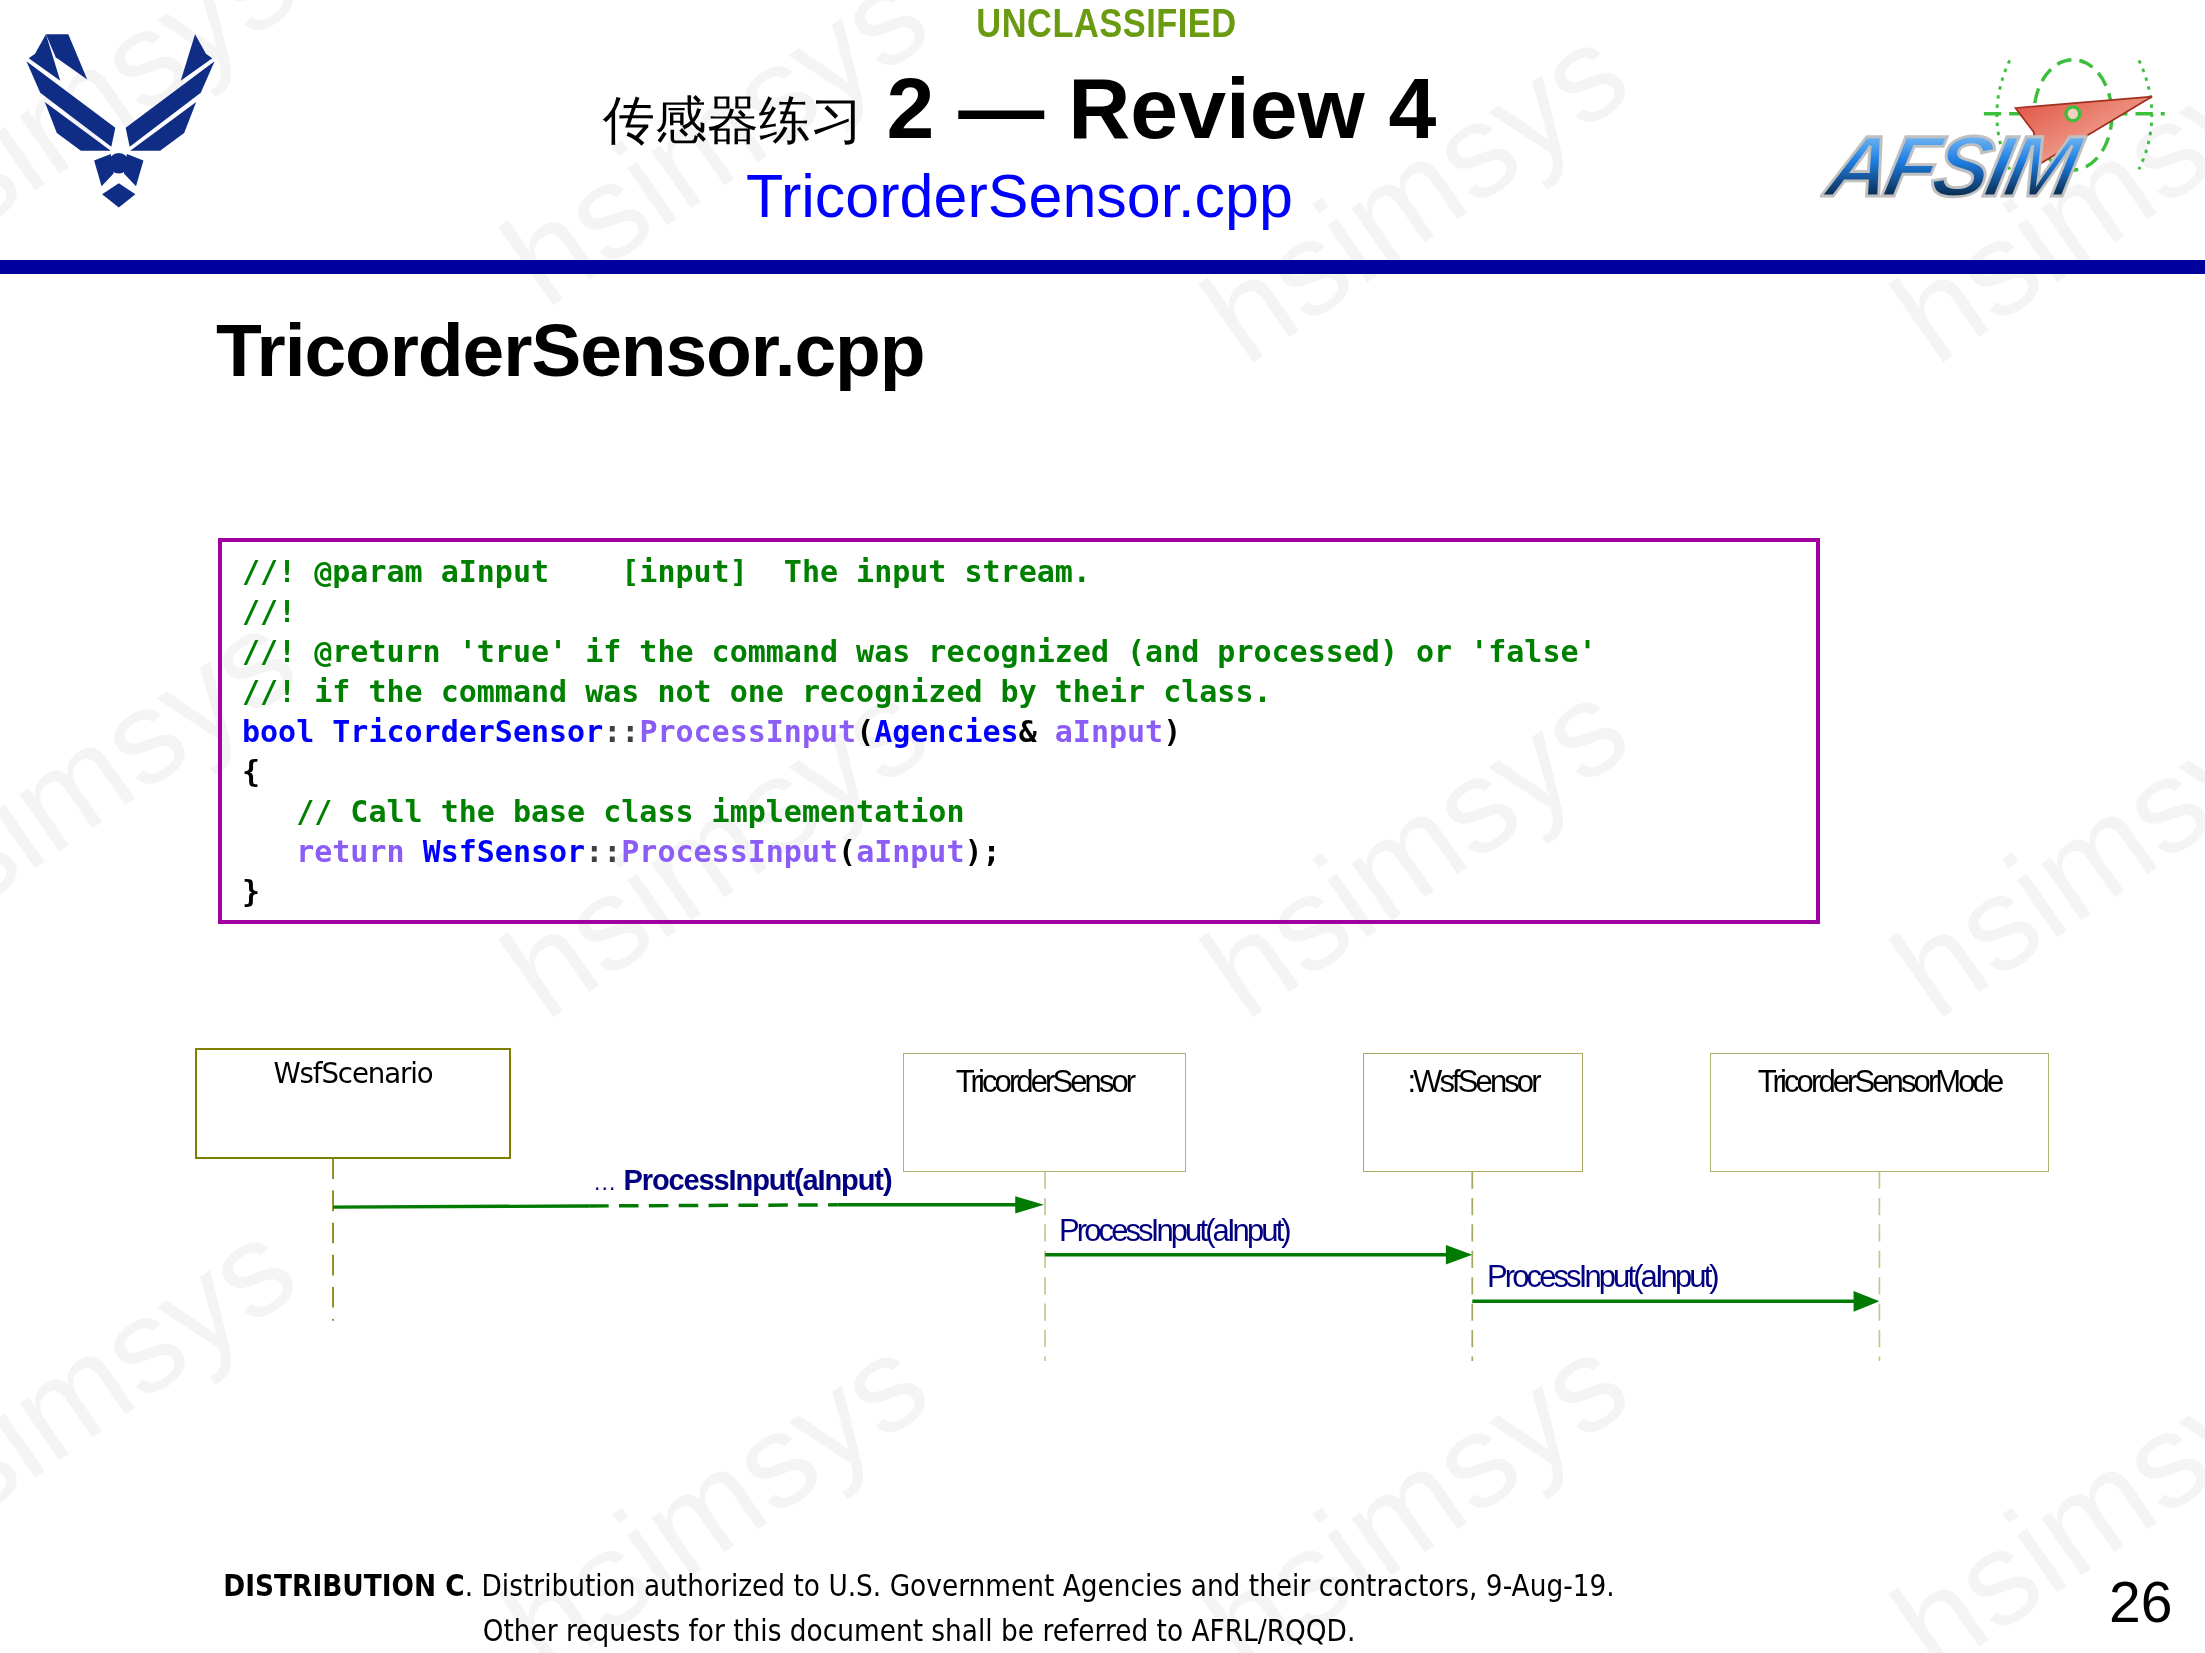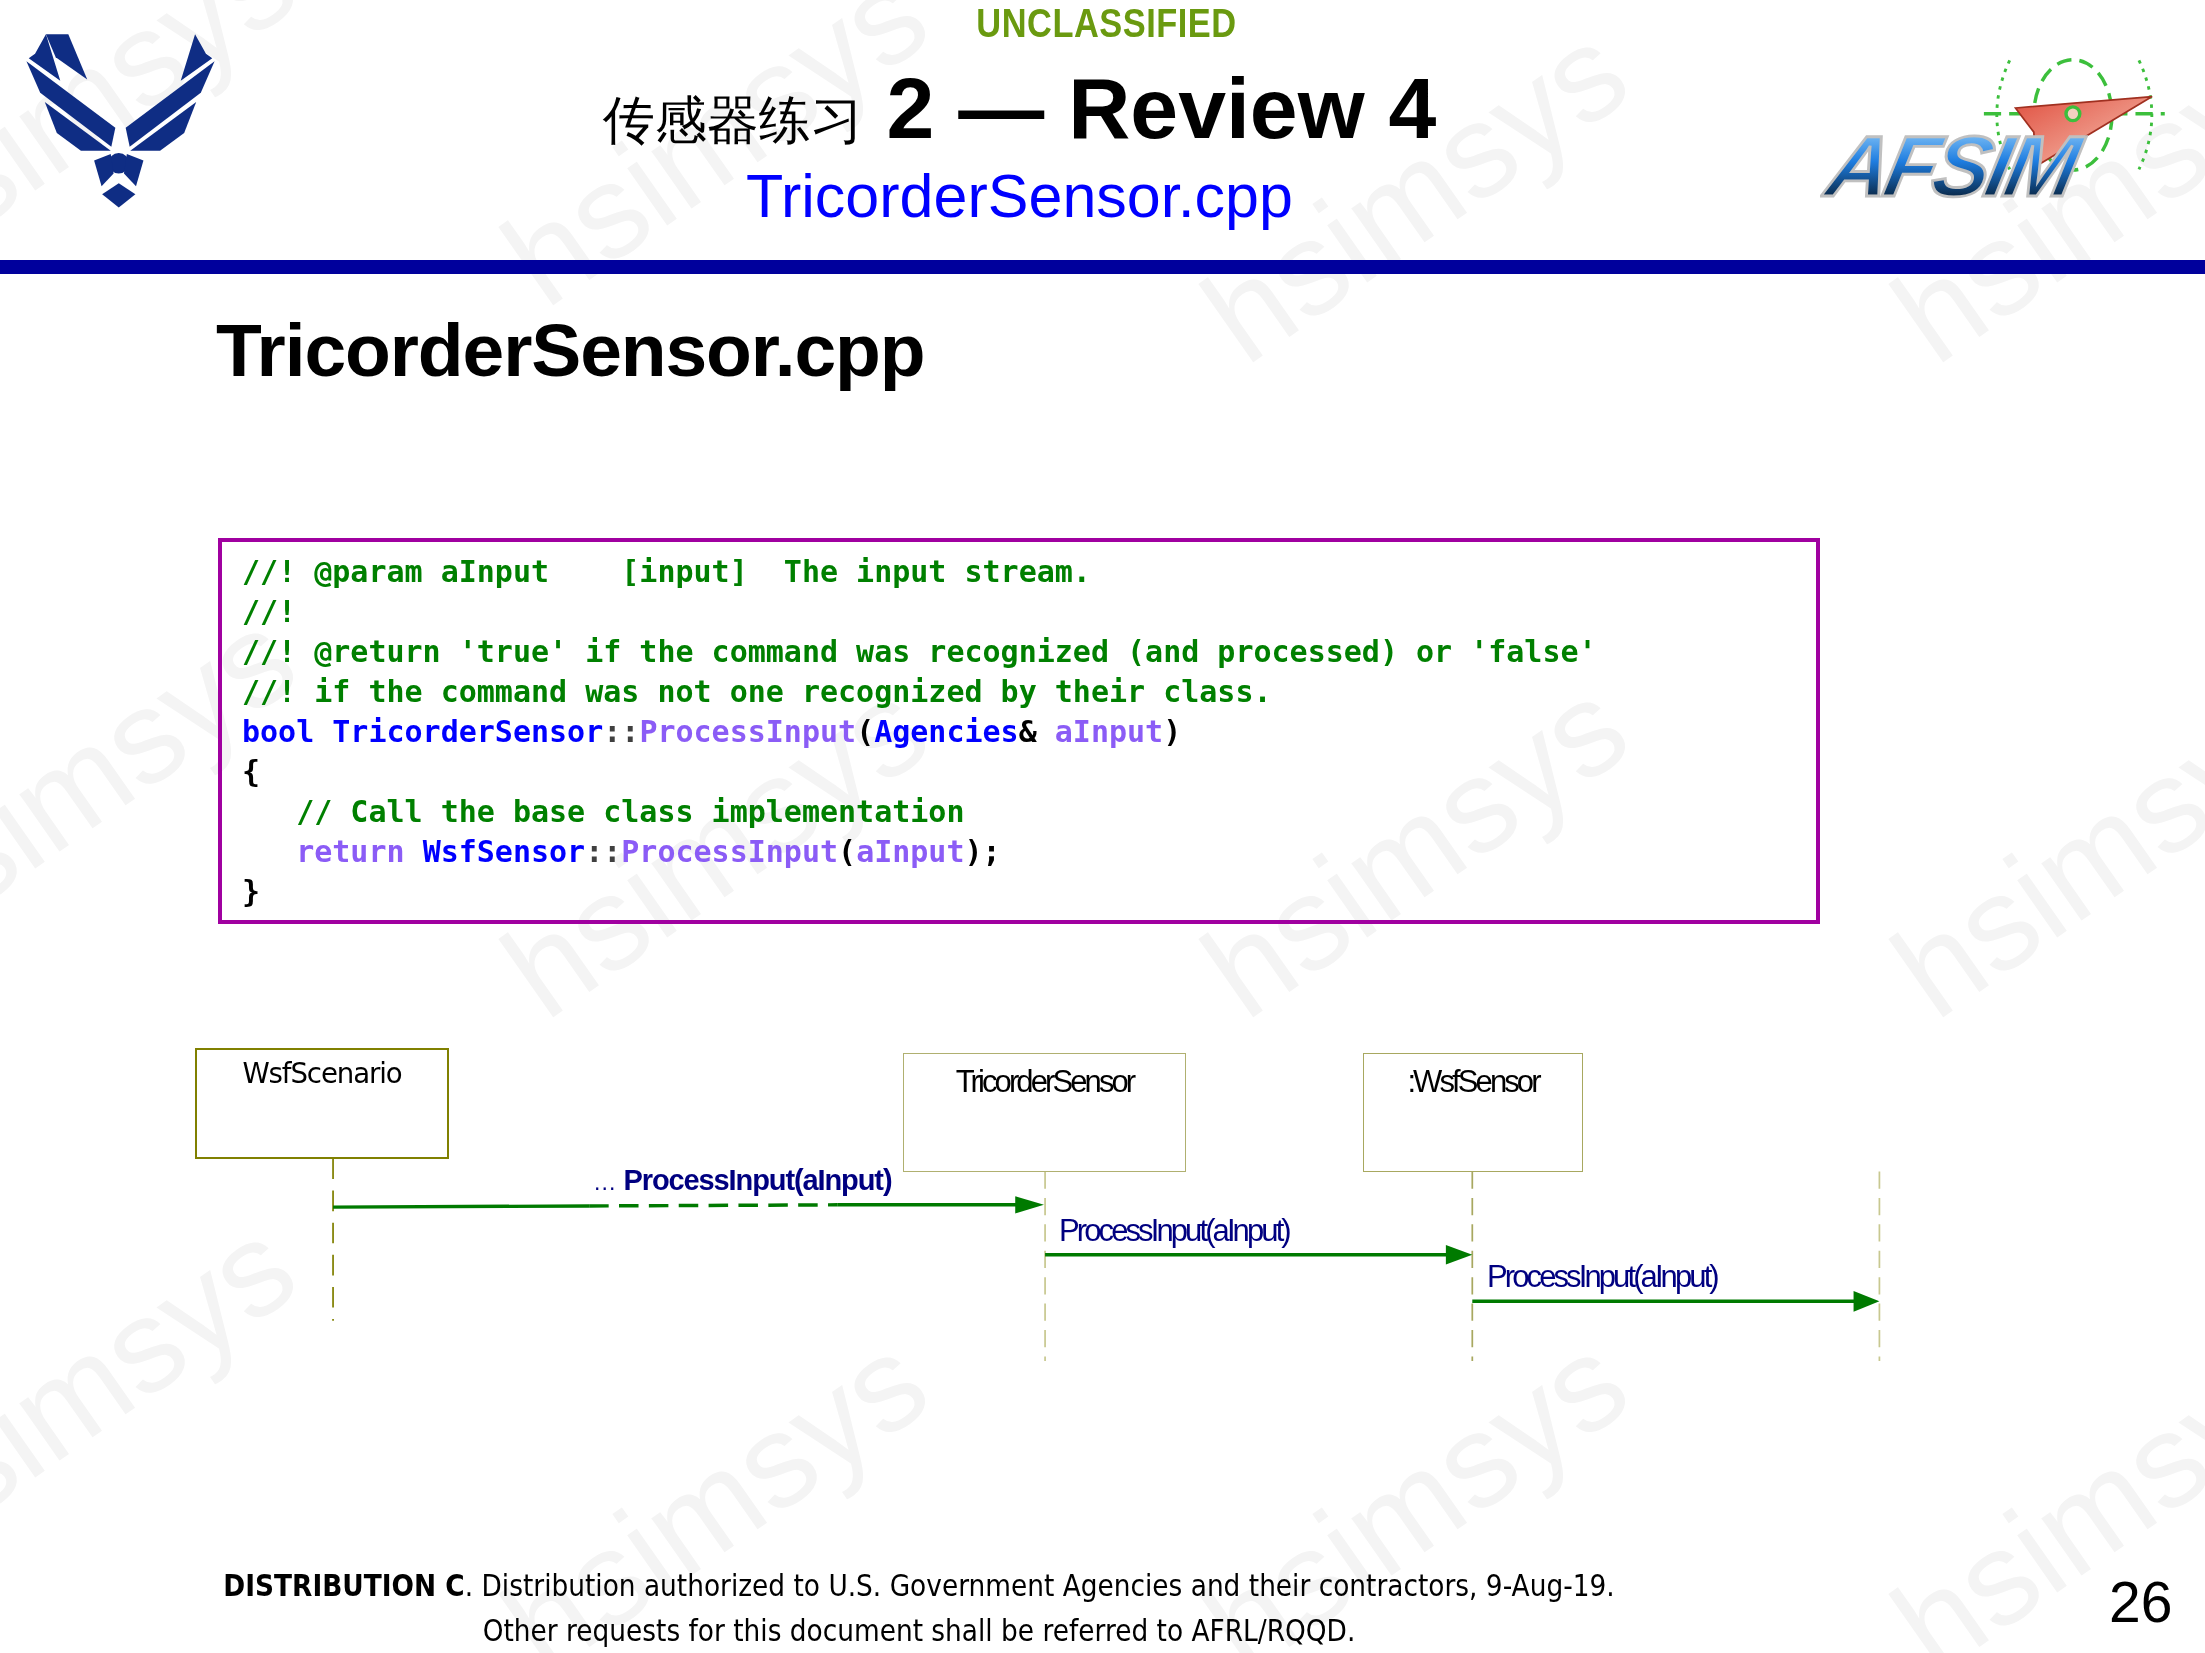--- a/index.html
+++ b/index.html
@@ -158,7 +158,7 @@
     <polygon points="3228,2248 3273,2266 3228,2284" fill="#007a00"></polygon>
   </svg>
 
-  <div class="lifeline-box first" style="left:195px; top:1048px; width:254px; height:111px; border:2.3px solid #808000;">
+  <div class="lifeline-box first" style="left:195px; top:1048px; width:316px; height:111px; border:2.3px solid #808000;">
     <div class="lbl">WsfScenario</div>
   </div>
   <div class="lifeline-box" style="left:903px; top:1053px; width:283px; height:119px; border:1.1px solid #b0b070;">

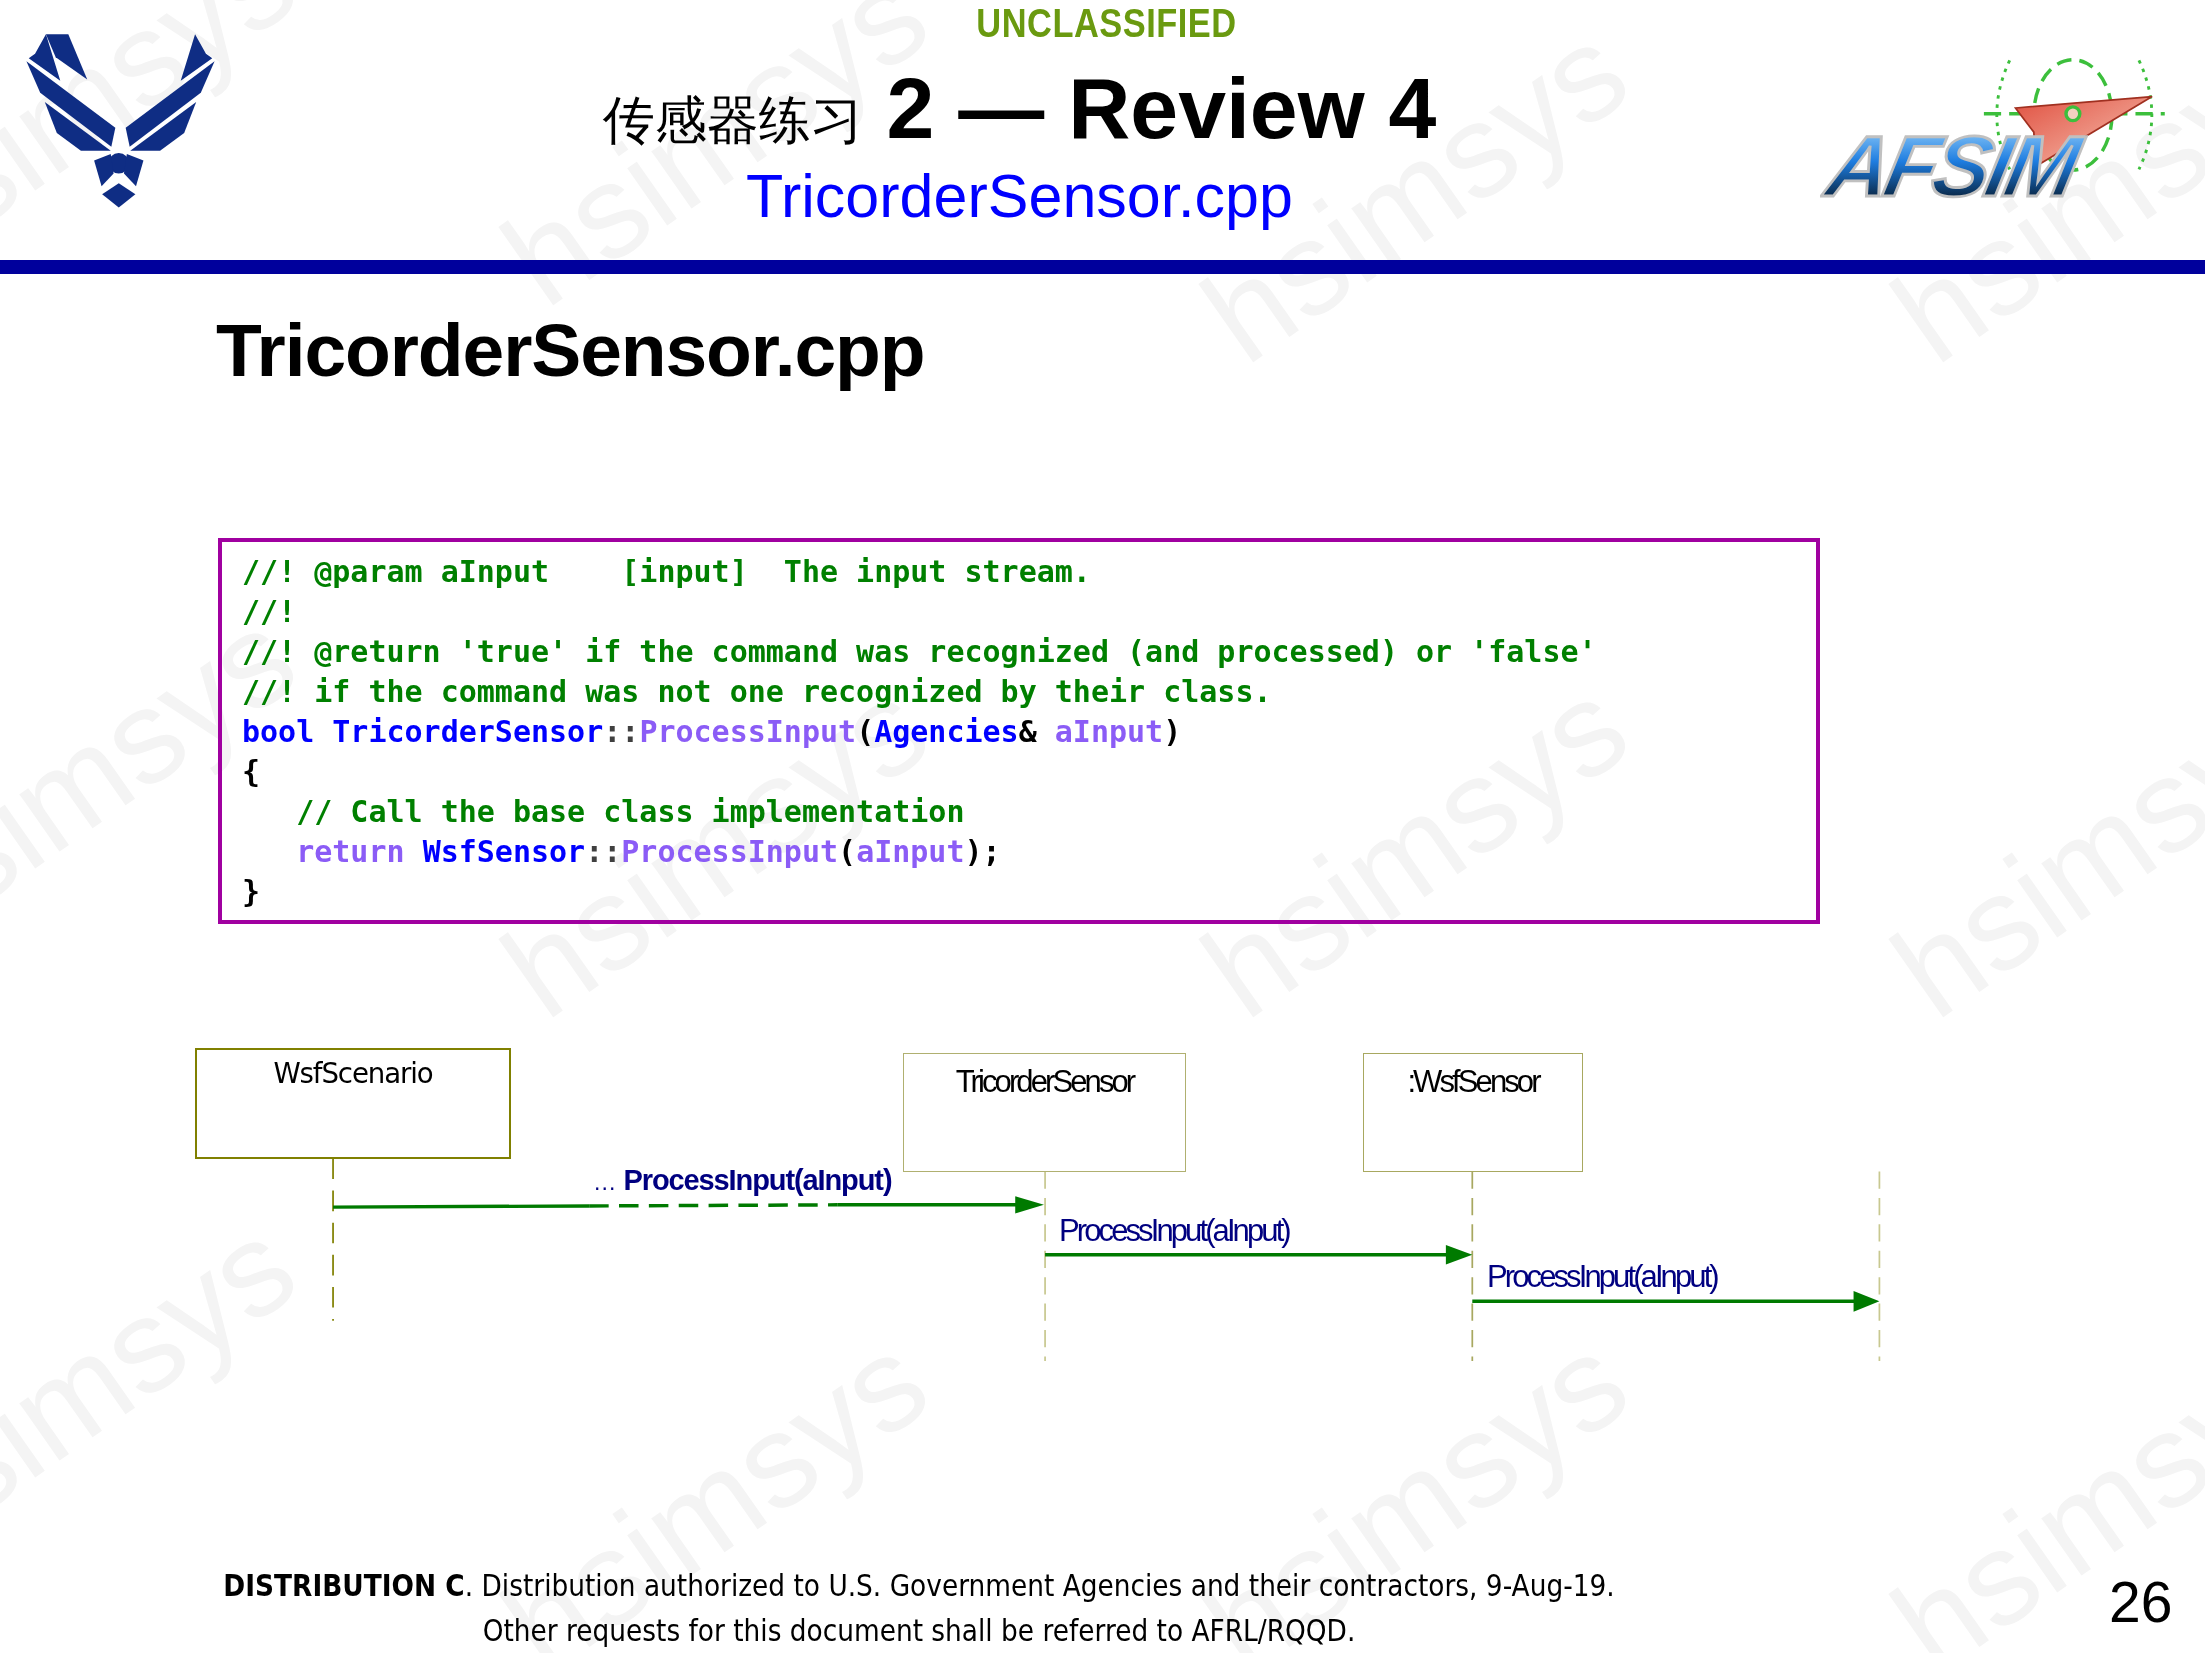--- a/index.html
+++ b/index.html
@@ -167,6 +167,9 @@
   <div class="lifeline-box" style="left:1363px; top:1053px; width:220px; height:119px; border:1.1px solid #a8a860;padding-left:45px;">
     <div class="lbl">:WsfSensor</div>
   </div>
+  <div class="lifeline-box" style="left:1710px; top:1053px; width:339px; height:119px; border:1.1px solid #b0b070;">
+    <div class="lbl">TricorderSensorMode</div>
+  </div>
 
   <div class="msg bold" style="left:594px; top:1164px;">
     <span class="ell">...</span>

